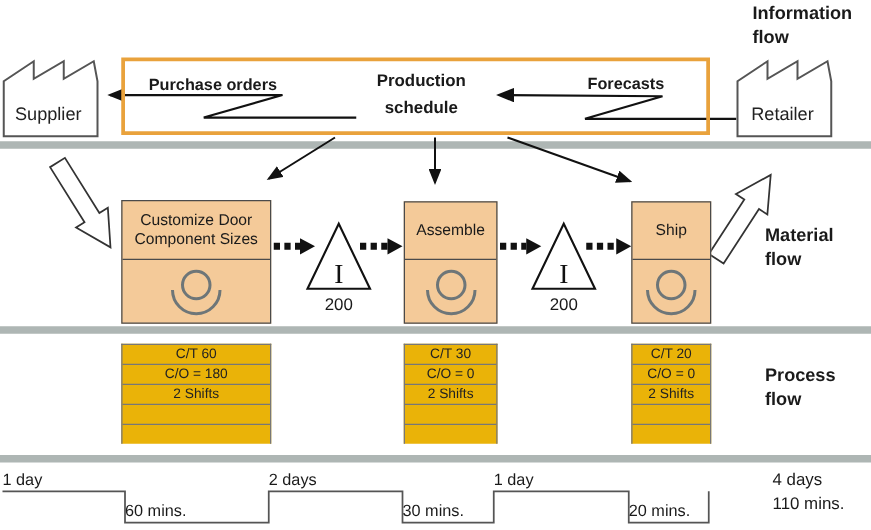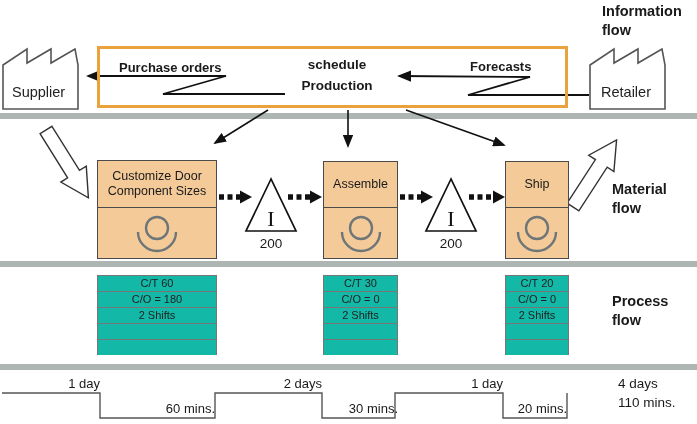--- a/index.html
+++ b/index.html
@@ -85,8 +85,8 @@
 
   <div class="sched-frame"></div>
   <div class="sched-text">
+    <div>Production</div>
     <div>schedule</div>
-    <div>Production</div>
   </div>
 
   <svg class="factory" style="left:1px;top:43px;" width="80" height="68" viewBox="0 0 80 68">

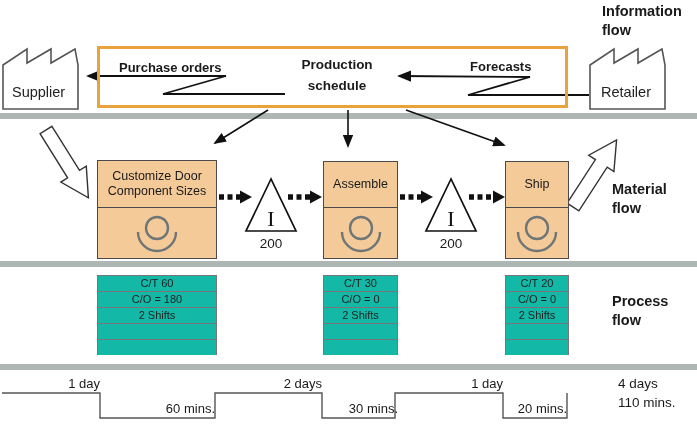--- a/index.html
+++ b/index.html
@@ -26,7 +26,7 @@
   .tri{position:absolute;z-index:4;}
   .qty{position:absolute;text-align:center;font-size:13.5px;z-index:4;}
   
-  .dtable{position:absolute;border:1px solid #777;border-bottom:none;background:#14b8a6;z-index:4;}
+  .dtable{position:absolute;border:1px solid #777;border-bottom:none;background:#eab308;z-index:4;}
   .drow{height:15px;border-bottom:1px solid #777;font-size:11px;line-height:15px;text-align:center;color:#222;}
   .drow.open{border-bottom:none;}
   

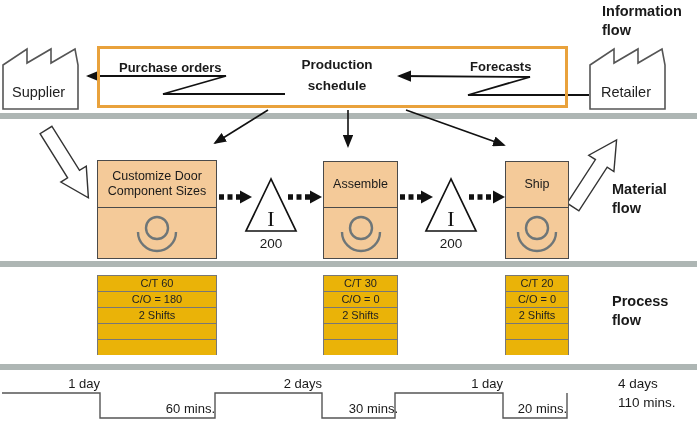--- a/index.html
+++ b/index.html
@@ -33,7 +33,7 @@
   .flow-label{position:absolute;font-weight:bold;font-size:14.5px;line-height:19px;z-index:4;width:86px;}
   .totals{position:absolute;font-size:13.5px;line-height:19px;z-index:4;}
   
-  .tl{position:absolute;font-size:13px;text-align:right;z-index:4;}
+  .tl{position:absolute;font-size:13px;text-align:left;z-index:4;}
   .io-label{position:absolute;font-weight:bold;font-size:13px;z-index:4;}
 </style>
 </head>

